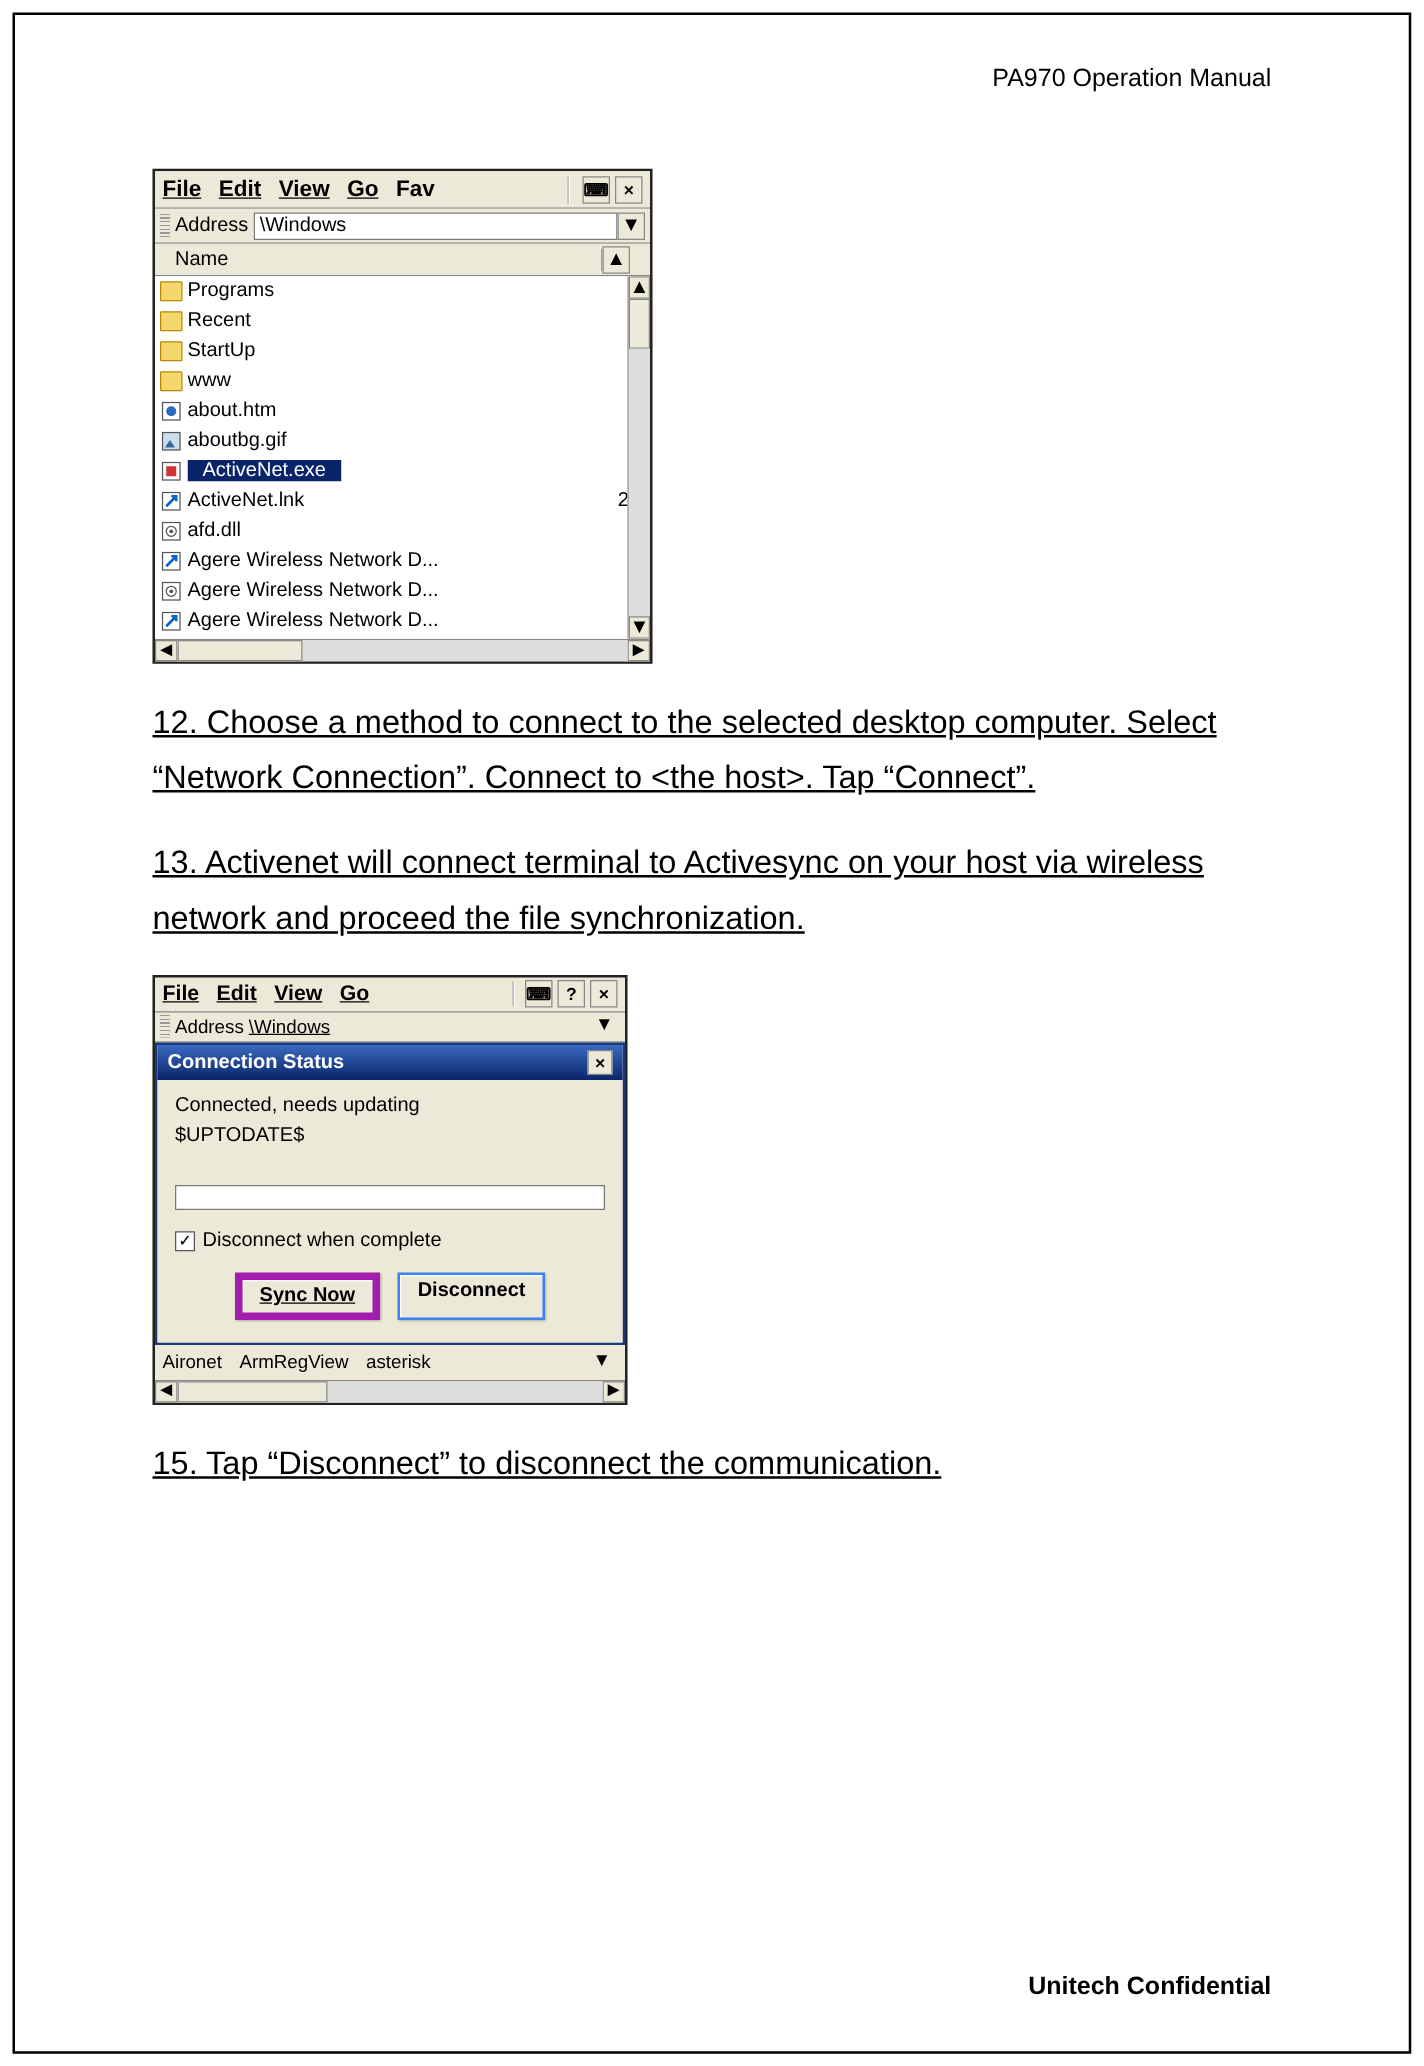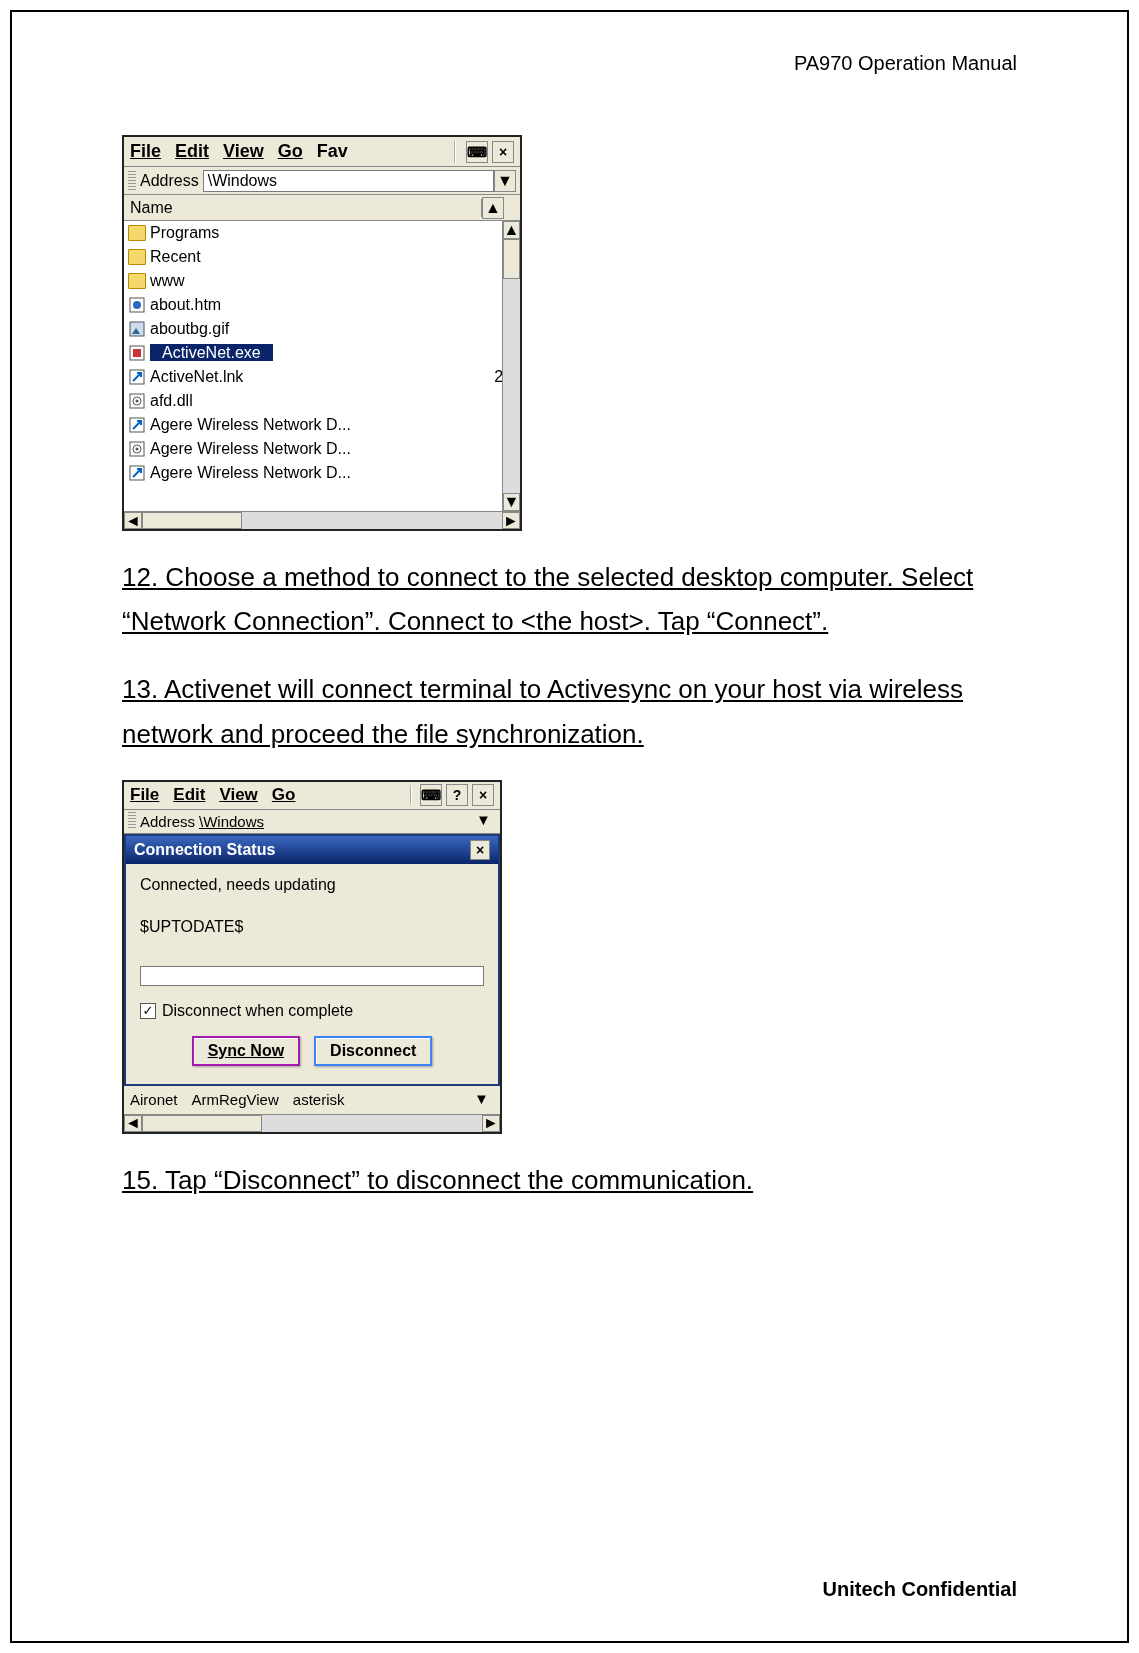--- a/index.html
+++ b/index.html
@@ -92,7 +92,7 @@
     background: #ece9d8; border-bottom: 1px solid #888;
   }
   .shot1 .list-header .col-name {
-    flex: 1; padding-left: 6px; border-right: 1px solid #888;
+    flex: 1; padding-left: 16px; border-right: 1px solid #888;
   }
   .shot1 .list-header .sort-btn {
     width: 22px; height: 22px; background:#ece9d8; border:1px solid #888;

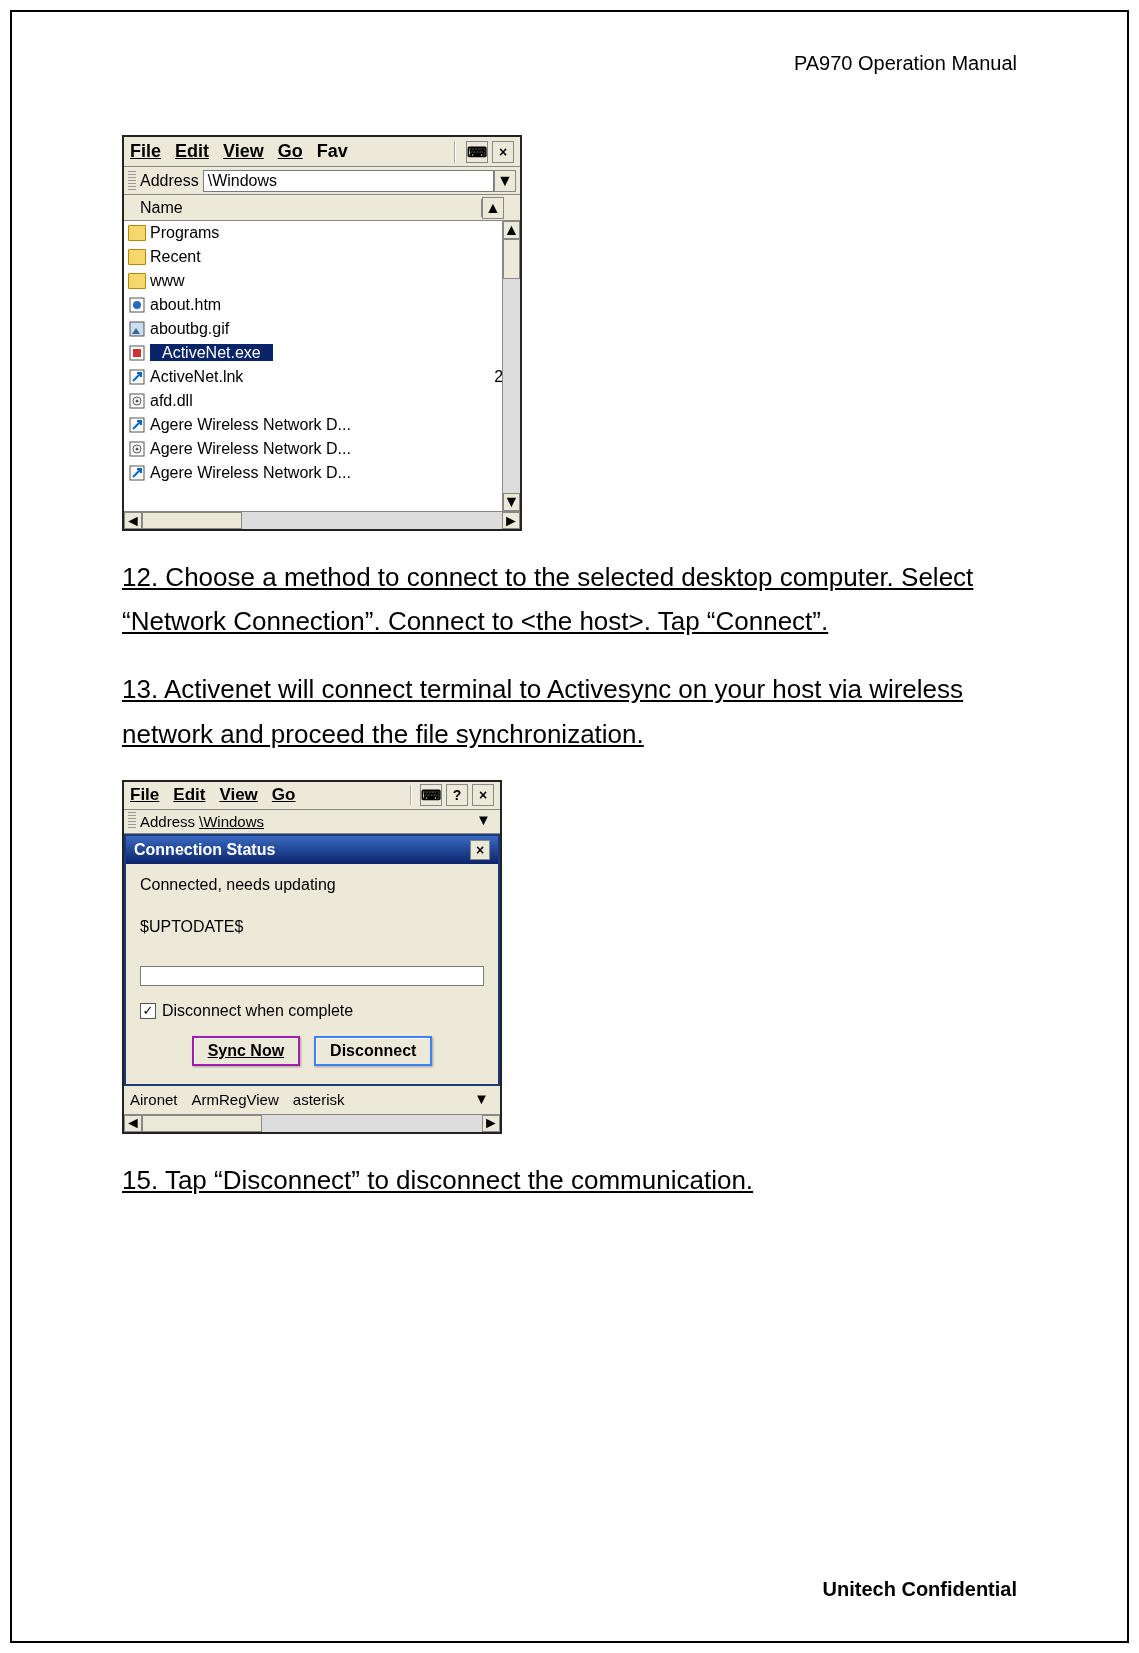--- a/index.html
+++ b/index.html
@@ -257,6 +257,11 @@
           <div class="row">
             <span class="icon folder-ic"></span>
             <span class="name"><span class="name-inner">Recent</span></span>
+            <span class="size"></span>
+          </div>
+          <div class="row">
+            <span class="icon folder-ic"></span>
+            <span class="name"><span class="name-inner">StartUp</span></span>
             <span class="size"></span>
           </div>
           <div class="row">

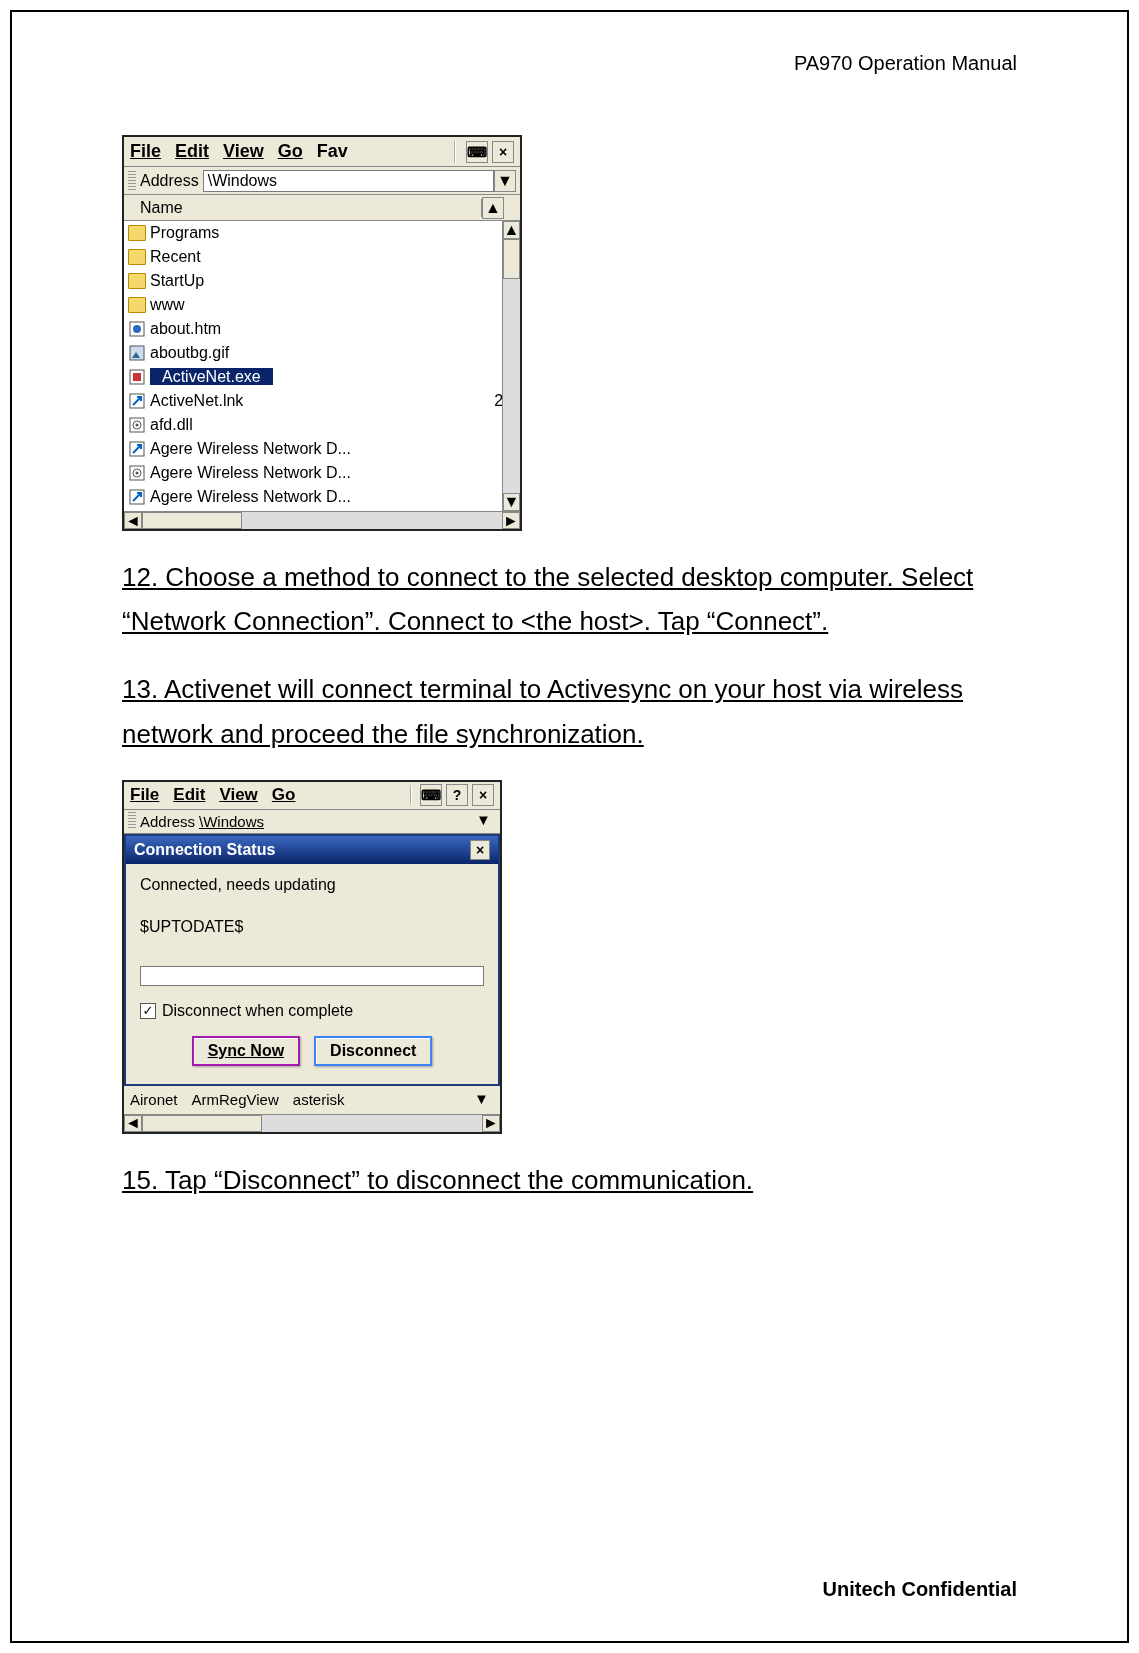--- a/index.html
+++ b/index.html
@@ -184,7 +184,7 @@
   .shot2 .popup-body {
     background:#ece9d8; padding:12px 14px; font-size:16px;
   }
-  .shot2 .popup-body .status-line { margin-bottom: 24px; }
+  .shot2 .popup-body .status-line { margin-bottom: 6px; }
   .shot2 .popup-body .uptodate { margin-bottom: 30px; }
   .shot2 .progress {
     height: 20px; border:1px solid #7a7a7a; background:#fff; margin-bottom: 16px;

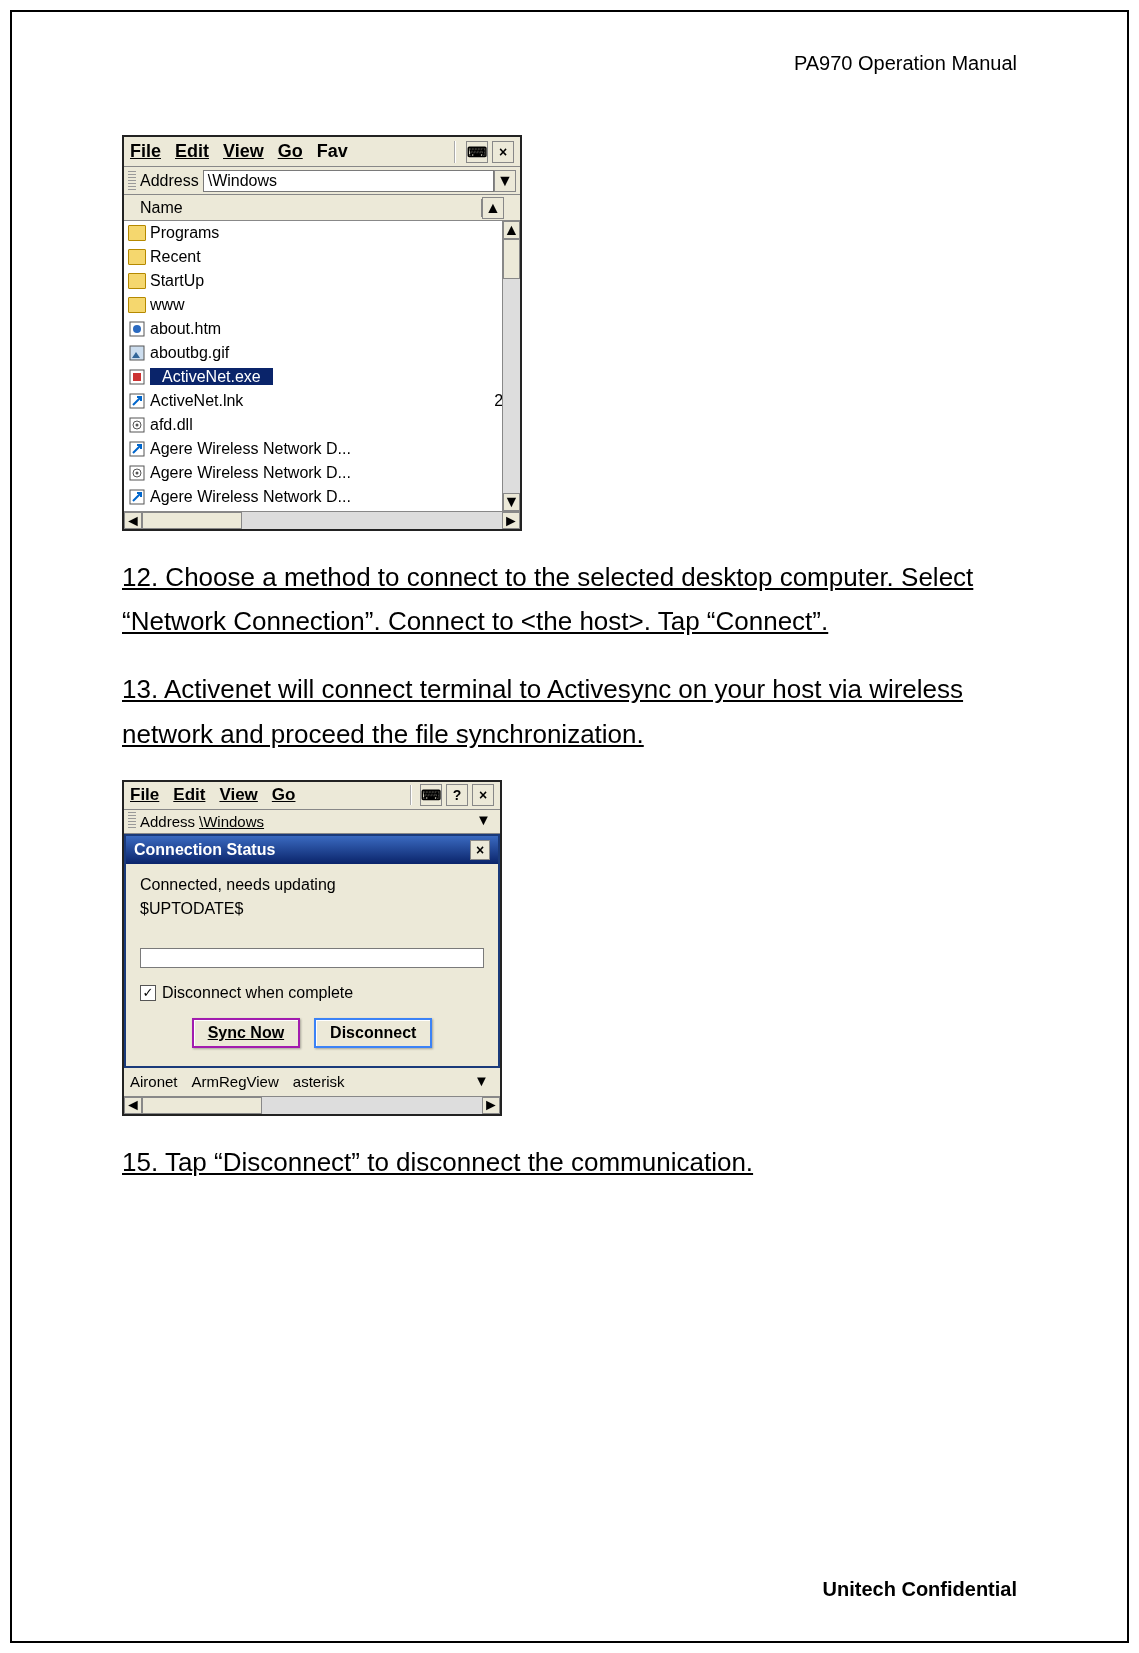--- a/index.html
+++ b/index.html
@@ -201,7 +201,7 @@
     font-weight:bold; font-size:16px;
     box-shadow: 1px 1px 0 #fff inset, 1px 1px 2px rgba(0,0,0,.3);
   }
-  .shot2 .btn.primary { border:2px solid #a21caf; }
+  .shot2 .btn.primary { border:6px solid #a21caf; }
   .shot2 .taskbar {
     background:#ece9d8; padding:4px 6px; font-size:15px;
     display:flex; align-items:center; gap:14px;

